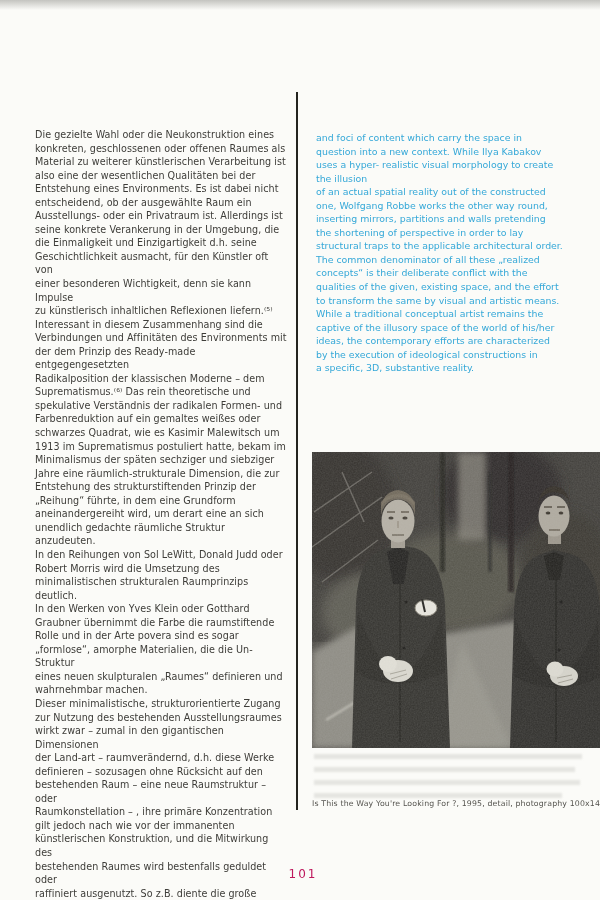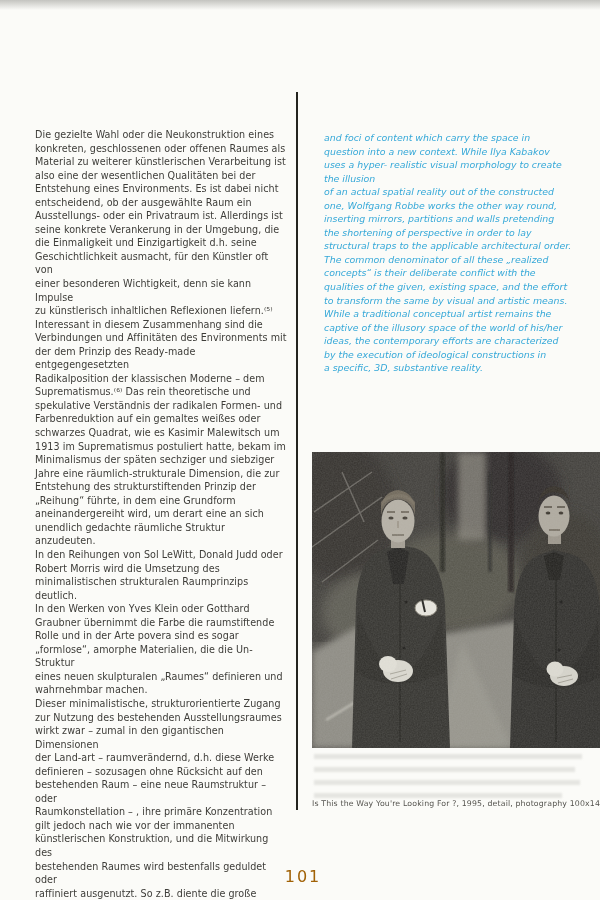--- a/index.html
+++ b/index.html
@@ -27,9 +27,8 @@
   .col-right {
     position: absolute; left: 316px; top: 131px; width: 276px;
     font-size: 9.4px; line-height: 13.55px;
-    font-style: italic; color: #35a8d8;
+    color: #35a8d8;
     white-space: pre-line;
-    margin-left: 8px;
   }
   .photo {
     position: absolute; left: 312px; top: 452px;

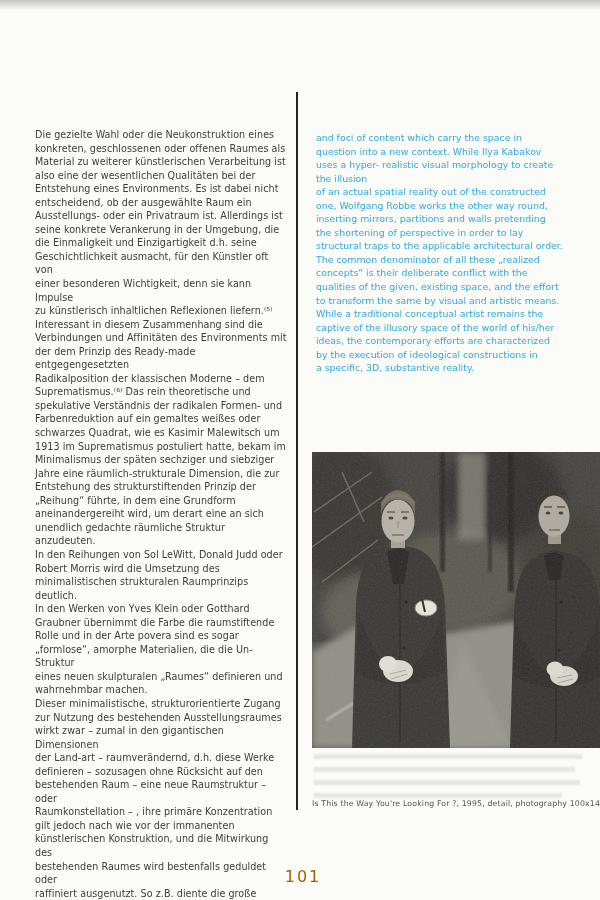--- a/index.html
+++ b/index.html
@@ -50,7 +50,7 @@
   }
   .page-number {
     position: absolute; left: 283px; top: 867px; width: 40px;
-    font-size: 16px; color: #a16207; letter-spacing: 2px;
+    font-size: 12px; color: #be185d; letter-spacing: 2px;
     text-align: center;
   }
 </style>

